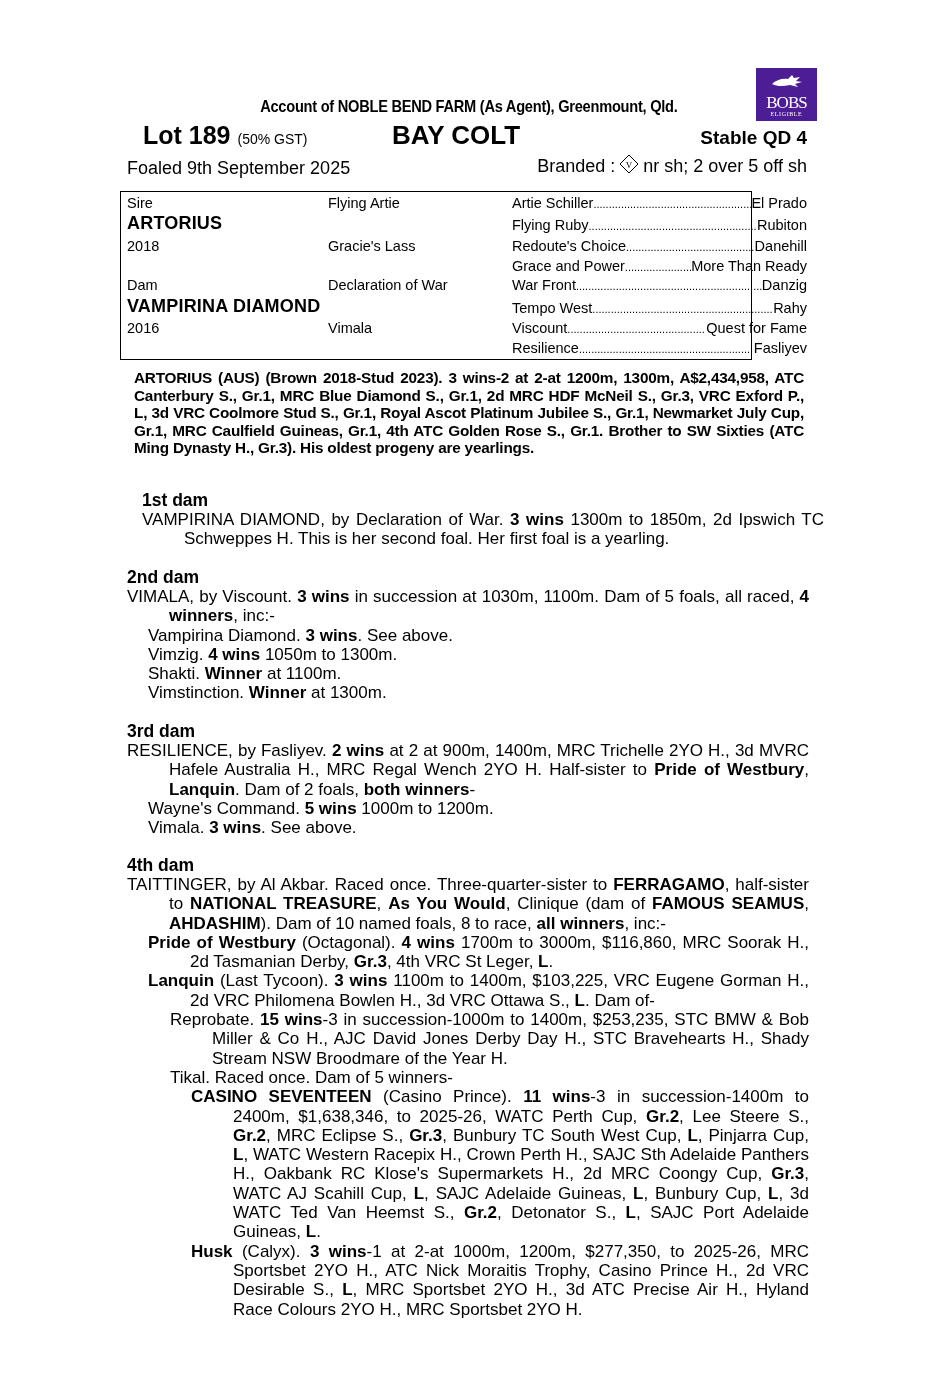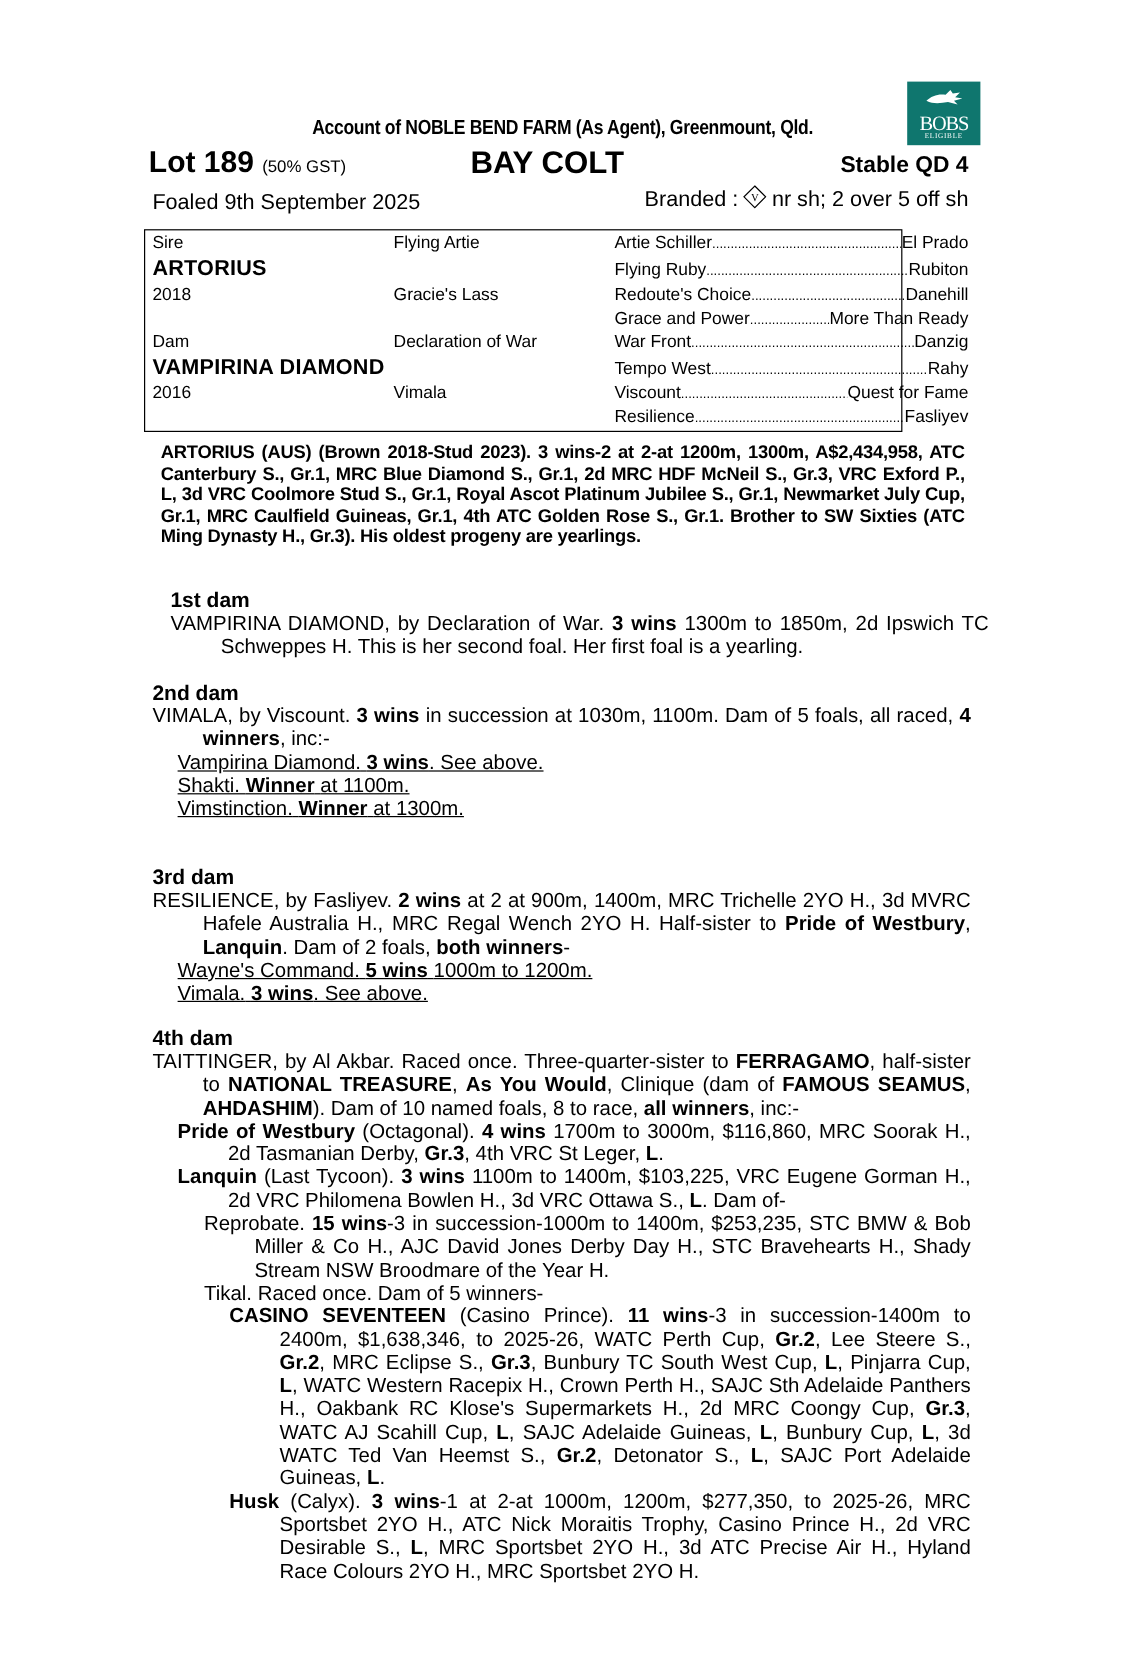--- a/index.html
+++ b/index.html
@@ -6,7 +6,7 @@
   body { width: 938px; height: 1400px; position: relative; overflow: hidden; color: #000; font-family: "Liberation Sans", sans-serif; }
   .abs { position: absolute; }
   .account { left: 0; width: 938px; top: 97px; text-align: center; font-family: "Liberation Sans", sans-serif; font-weight: bold; font-size: 17px; letter-spacing: -0.3px; transform: scaleX(0.86); transform-origin: 468px 0; }
-  .logo { left: 756px; top: 68px; width: 61px; height: 53px; background: #0f766e; color: #fff; text-align: center; }
+  .logo { left: 756px; top: 68px; width: 61px; height: 53px; background: #4c1d95; color: #fff; text-align: center; }
   .logo .bobs { position: absolute; top: 26px; left: 0; width: 61px; font-family: "Liberation Serif", serif; font-size: 17px; letter-spacing: -1px; line-height: 17px; }
   .logo .elig { position: absolute; top: 43px; left: 0; width: 61px; font-family: "Liberation Serif", serif; font-size: 6px; letter-spacing: 0.6px; }
   .logo svg { position: absolute; top: 4px; left: 14px; }

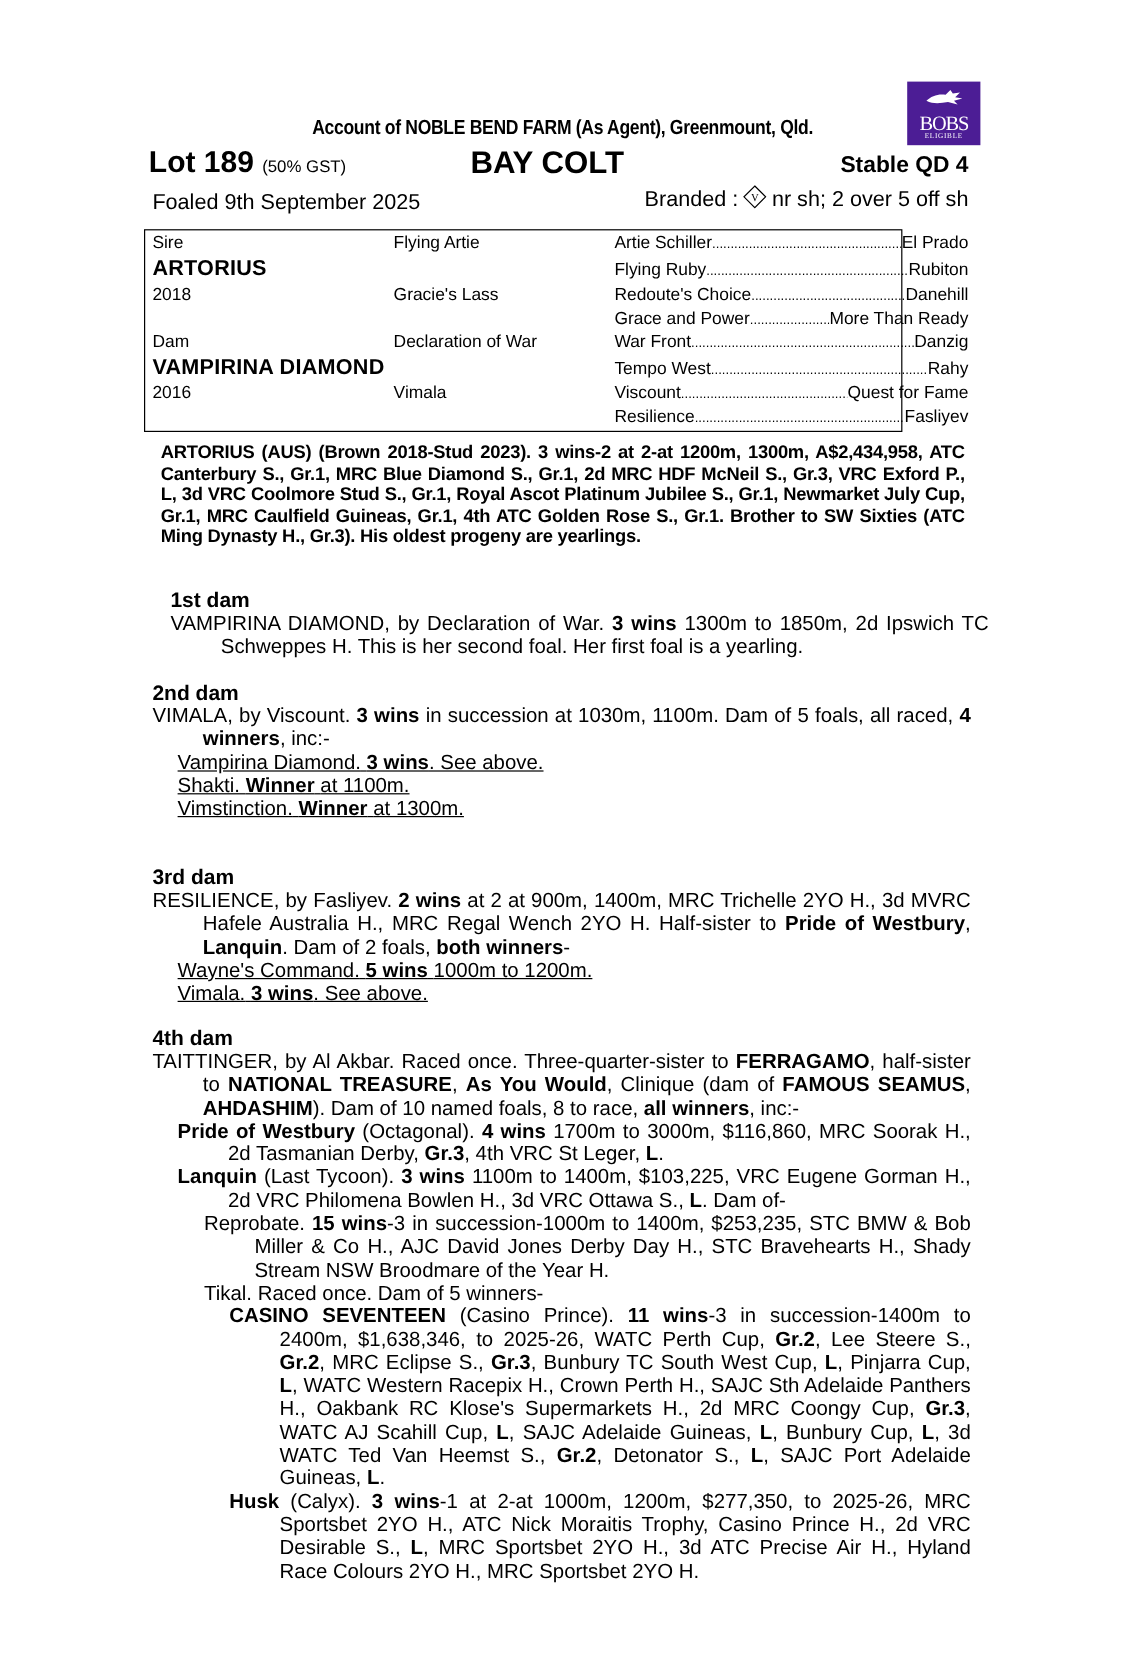--- a/index.html
+++ b/index.html
@@ -10,7 +10,7 @@
   .logo .bobs { position: absolute; top: 26px; left: 0; width: 61px; font-family: "Liberation Serif", serif; font-size: 17px; letter-spacing: -1px; line-height: 17px; }
   .logo .elig { position: absolute; top: 43px; left: 0; width: 61px; font-family: "Liberation Serif", serif; font-size: 6px; letter-spacing: 0.6px; }
   .logo svg { position: absolute; top: 4px; left: 14px; }
-  .lotline { left: 124px; top: 121px; font-weight: bold; font-size: 25px; }
+  .lotline { left: 143px; top: 121px; font-weight: bold; font-size: 25px; }
   .lotline .gst { font-weight: normal; font-size: 14px; }
   .colt { left: 392px; top: 120px; font-weight: bold; font-size: 26px; }
   .stable { right: 131px; top: 127px; font-weight: bold; font-size: 19px; }

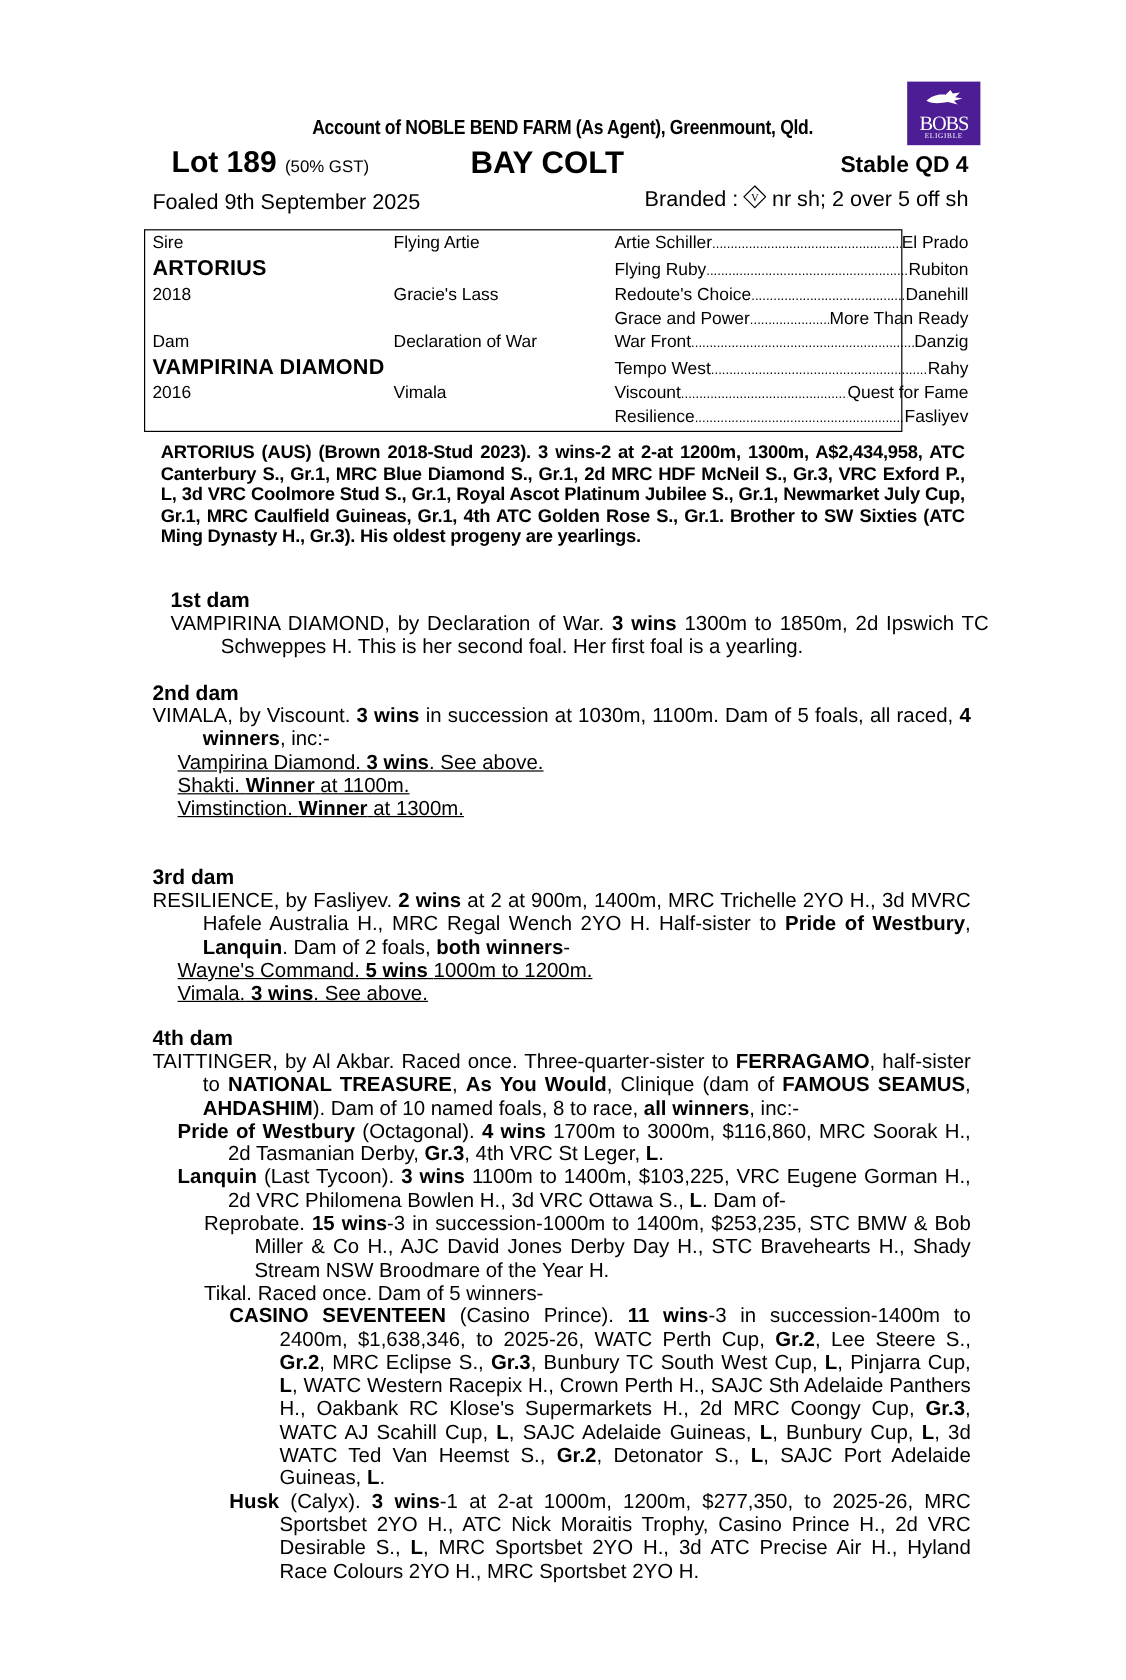--- a/index.html
+++ b/index.html
@@ -28,7 +28,7 @@
   .section h3 { margin: 0; font-size: 17.5px; font-weight: 900; line-height: 19px; }
   .para { text-align: justify; }
   .hang { padding-left: 42px; text-indent: -42px; }
-  .ind1 { padding-left: 21px; text-decoration: underline; }
+  .ind1 { padding-left: 21px; }
   .ind1h { padding-left: 63px; text-indent: -42px; }
   .ind2h { padding-left: 85px; text-indent: -42px; }
   .ind3h { padding-left: 106px; text-indent: -42px; }

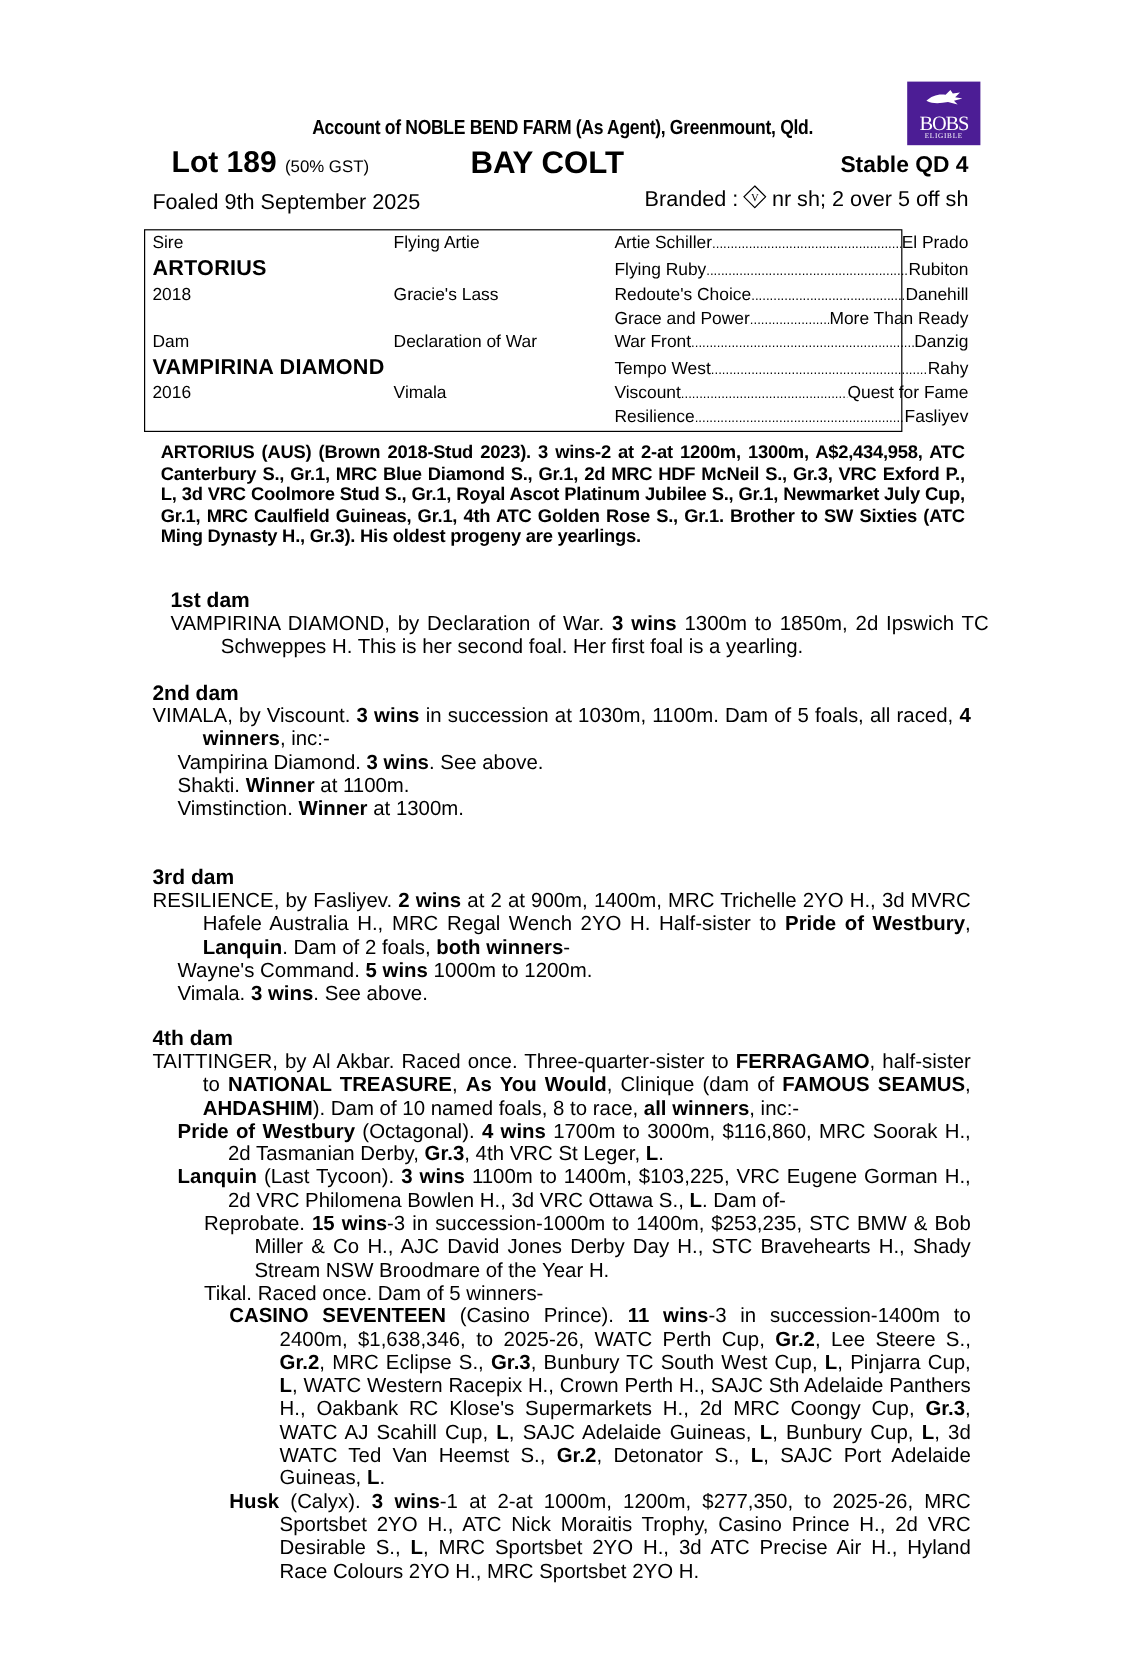--- a/index.html
+++ b/index.html
@@ -132,6 +132,7 @@
   <h3>2nd dam</h3>
   <div class="para hang"><span>VIMALA, by Viscount.</span> <b>3 wins</b> <span>in succession at 1030m, 1100m. Dam of 5 foals, all raced,</span> <b>4 winners</b><span>, inc:-</span></div>
   <div class="ind1"><span>Vampirina Diamond.</span> <b>3 wins</b><span>. See above.</span></div>
+  <div class="ind1"><span>Vimzig.</span> <b>4 wins</b> <span>1050m to 1300m.</span></div>
   <div class="ind1"><span>Shakti.</span> <b>Winner</b> <span>at 1100m.</span></div>
   <div class="ind1"><span>Vimstinction.</span> <b>Winner</b> <span>at 1300m.</span></div>
 </div>

